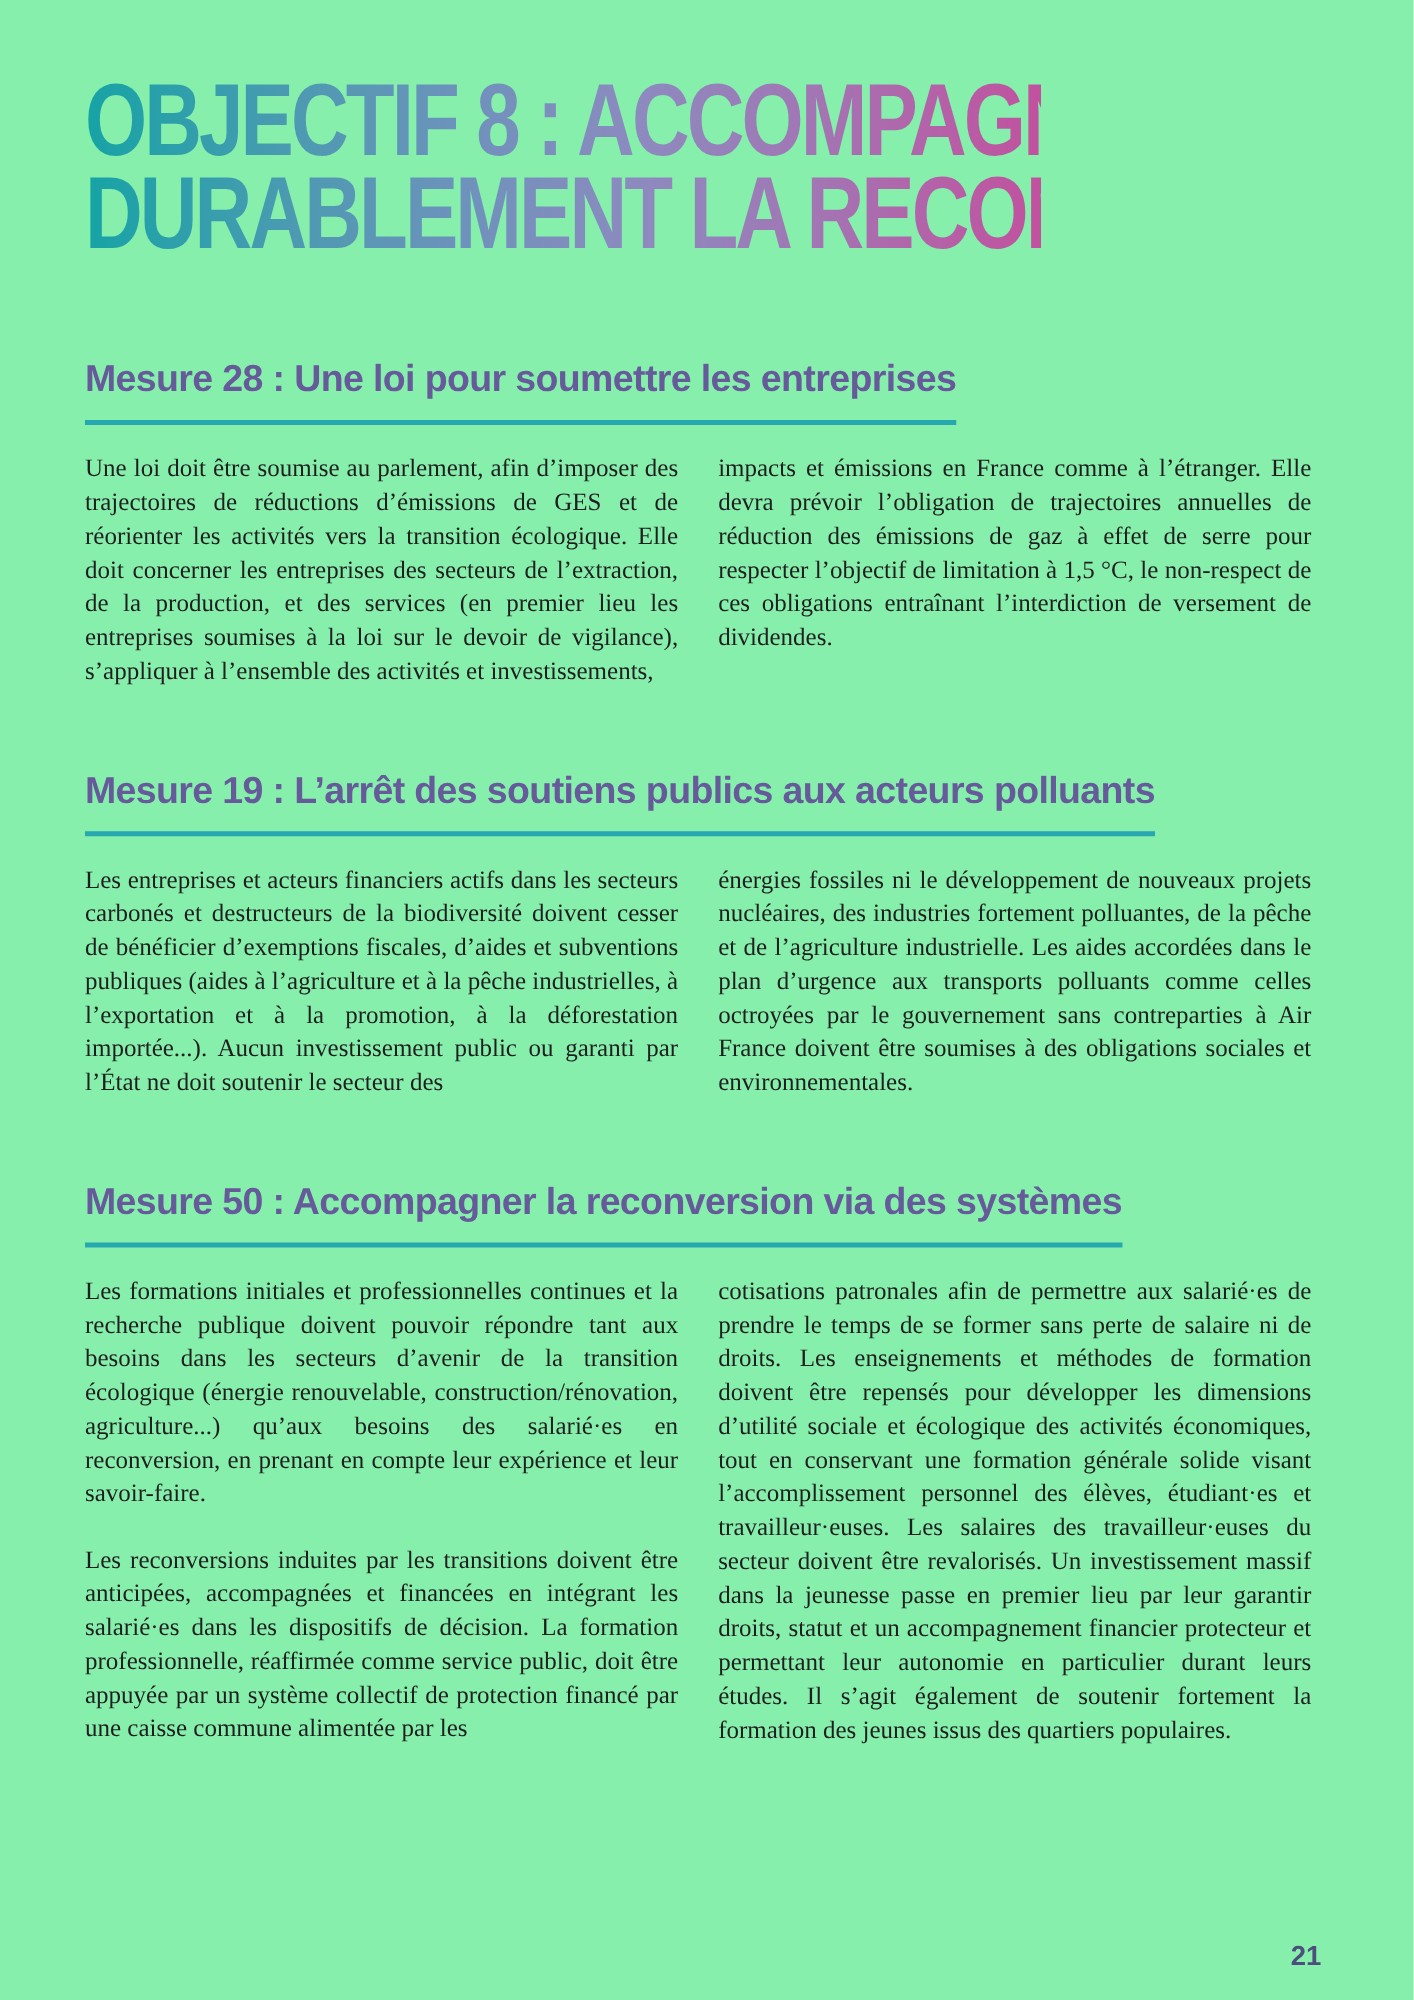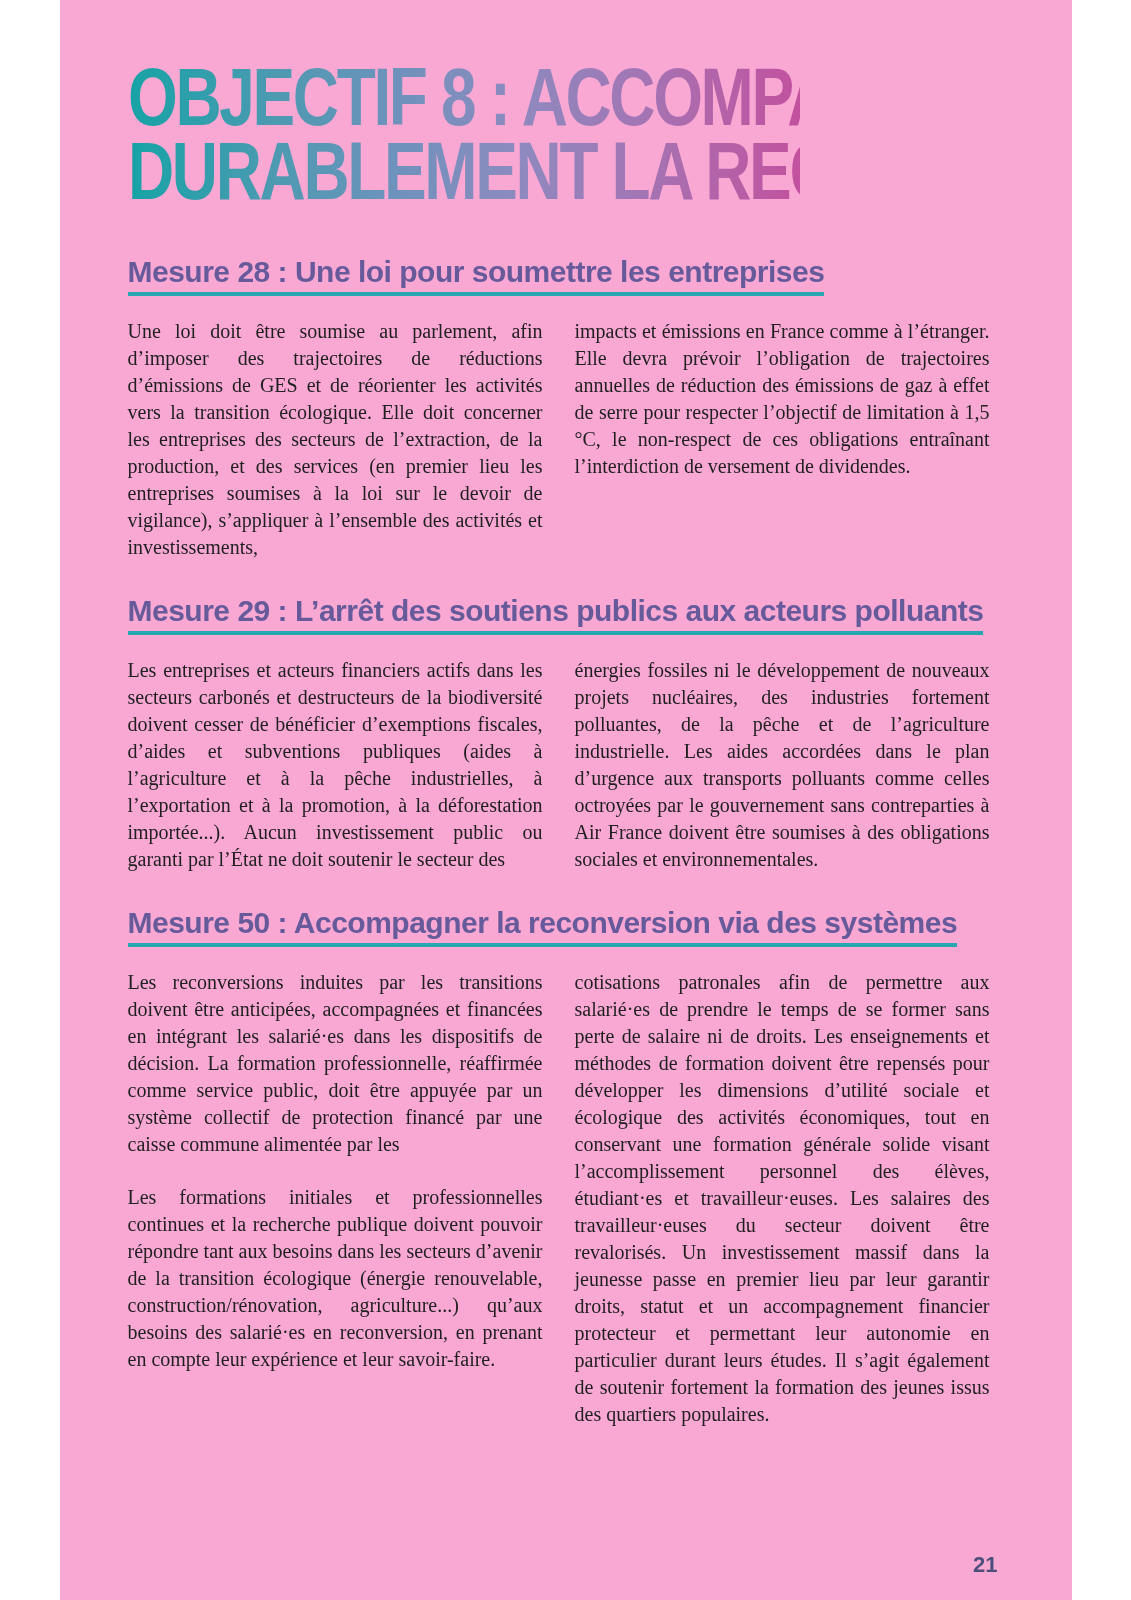--- a/index.html
+++ b/index.html
@@ -6,10 +6,10 @@
   html, body { margin: 0; padding: 0; background: #ffffff; }
   .page {
     position: relative;
-    width: 1012px;
+    width: 1131px;
     height: 1600px;
     margin: 0 auto;
-    background: #f9a8d4;
+    background: #86efac;
     overflow: hidden;
     font-family: "Liberation Serif", serif;
   }

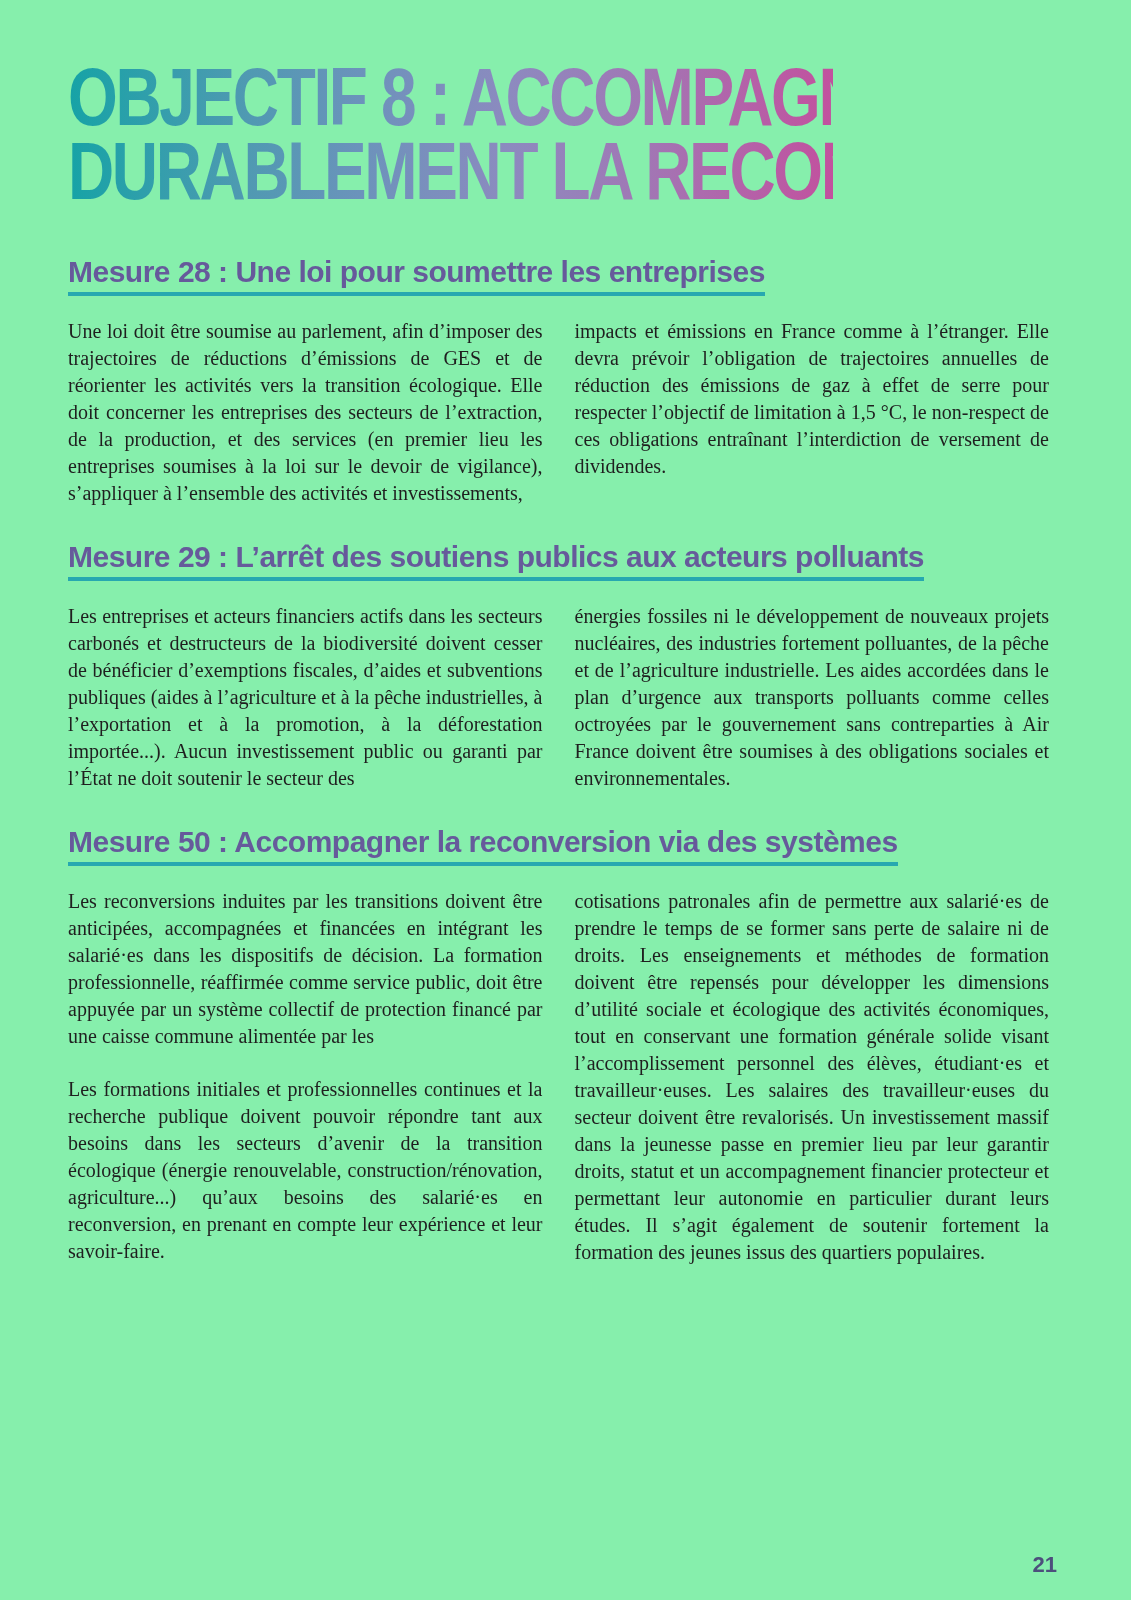--- a/index.html
+++ b/index.html
@@ -53,7 +53,8 @@
   .mesure-heading .hline {
     display: inline-block;
     border-bottom: 4px solid #27a8b0;
-    padding-bottom: 0;
+    padding-bottom: 12px;
+    margin-top: 32px;
   }
   section + section .mesure-heading { margin-top: 30px; }
 

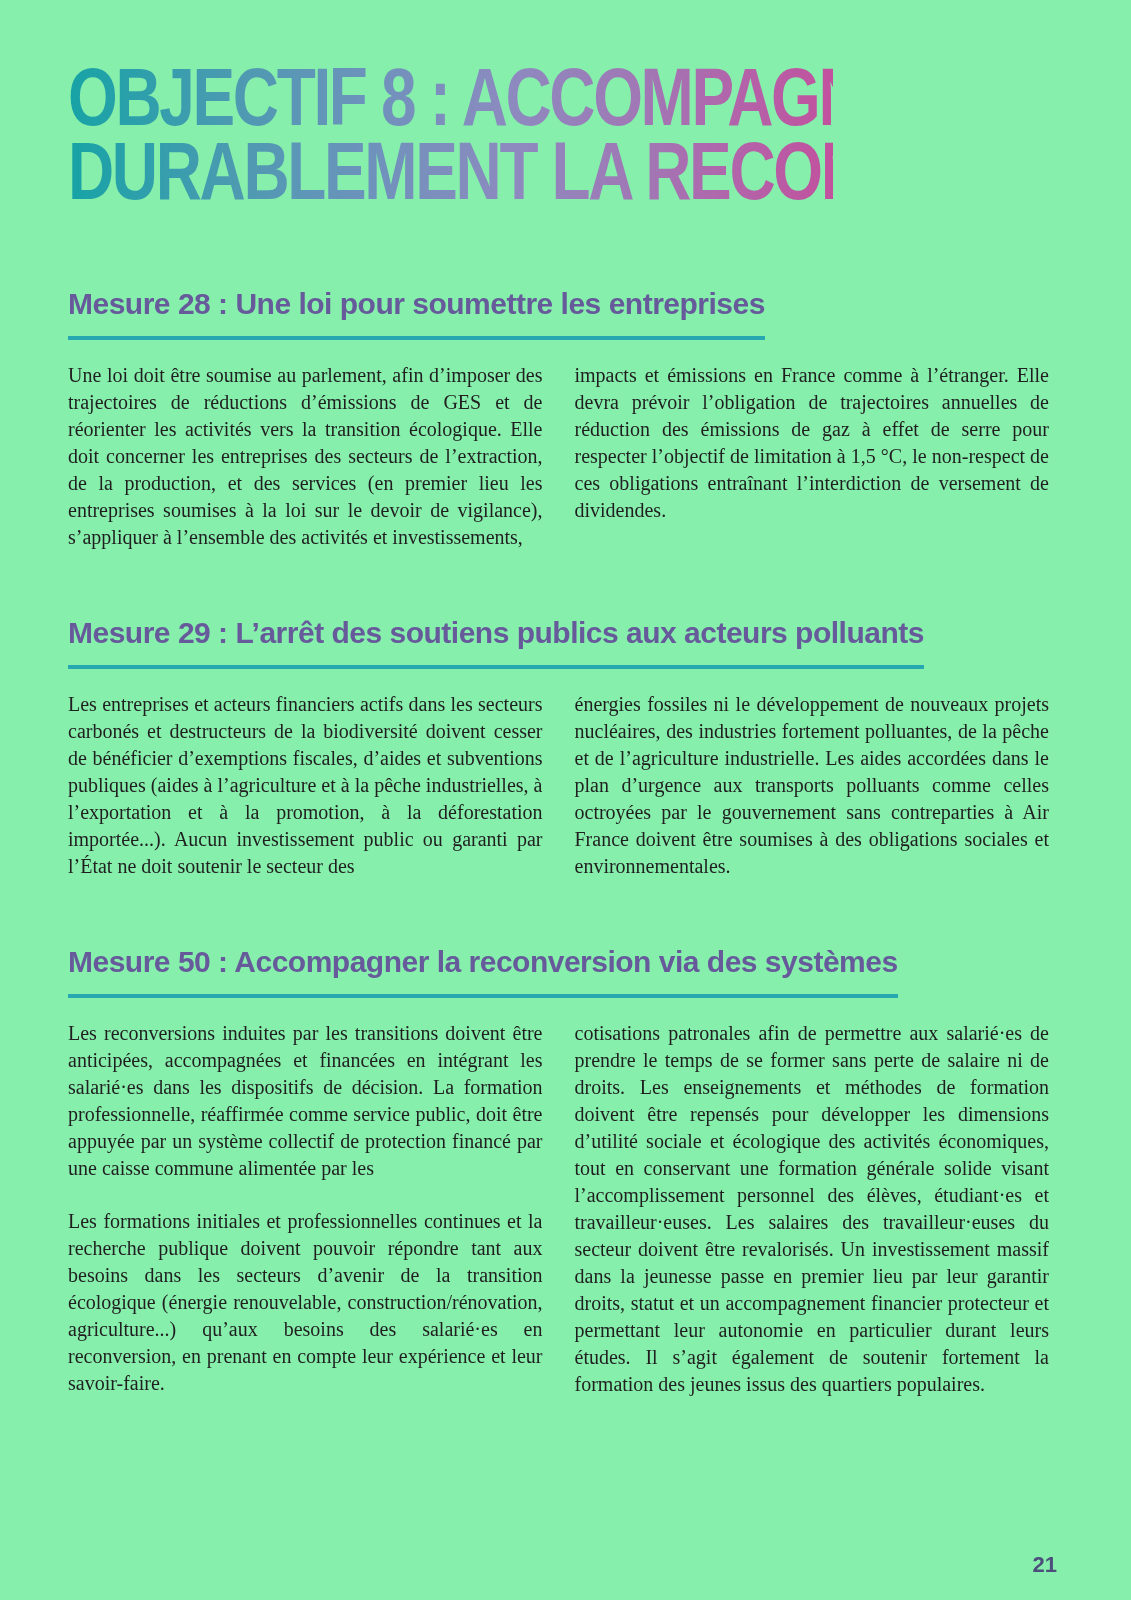--- a/index.html
+++ b/index.html
@@ -101,7 +101,7 @@
     </section>
 
     <section>
-      <h2 class="mesure-heading"><span class="hline">Mesure 29 : L’arrêt des soutiens publics aux acteurs polluants</span></h2>
+      <h2 class="mesure-heading"><span class="hline">Mesure 19 : L’arrêt des soutiens publics aux acteurs polluants</span></h2>
       <div class="columns">
         <div class="col">
           <p>Les entreprises et acteurs financiers actifs dans les secteurs carbonés et destructeurs de la biodiversité doivent cesser de bénéficier d’exemptions fiscales, d’aides et subventions publiques (aides à l’agriculture et à la pêche industrielles, à l’exportation et à la promotion, à la déforestation importée...). Aucun investissement public ou garanti par l’État ne doit soutenir le secteur des</p>

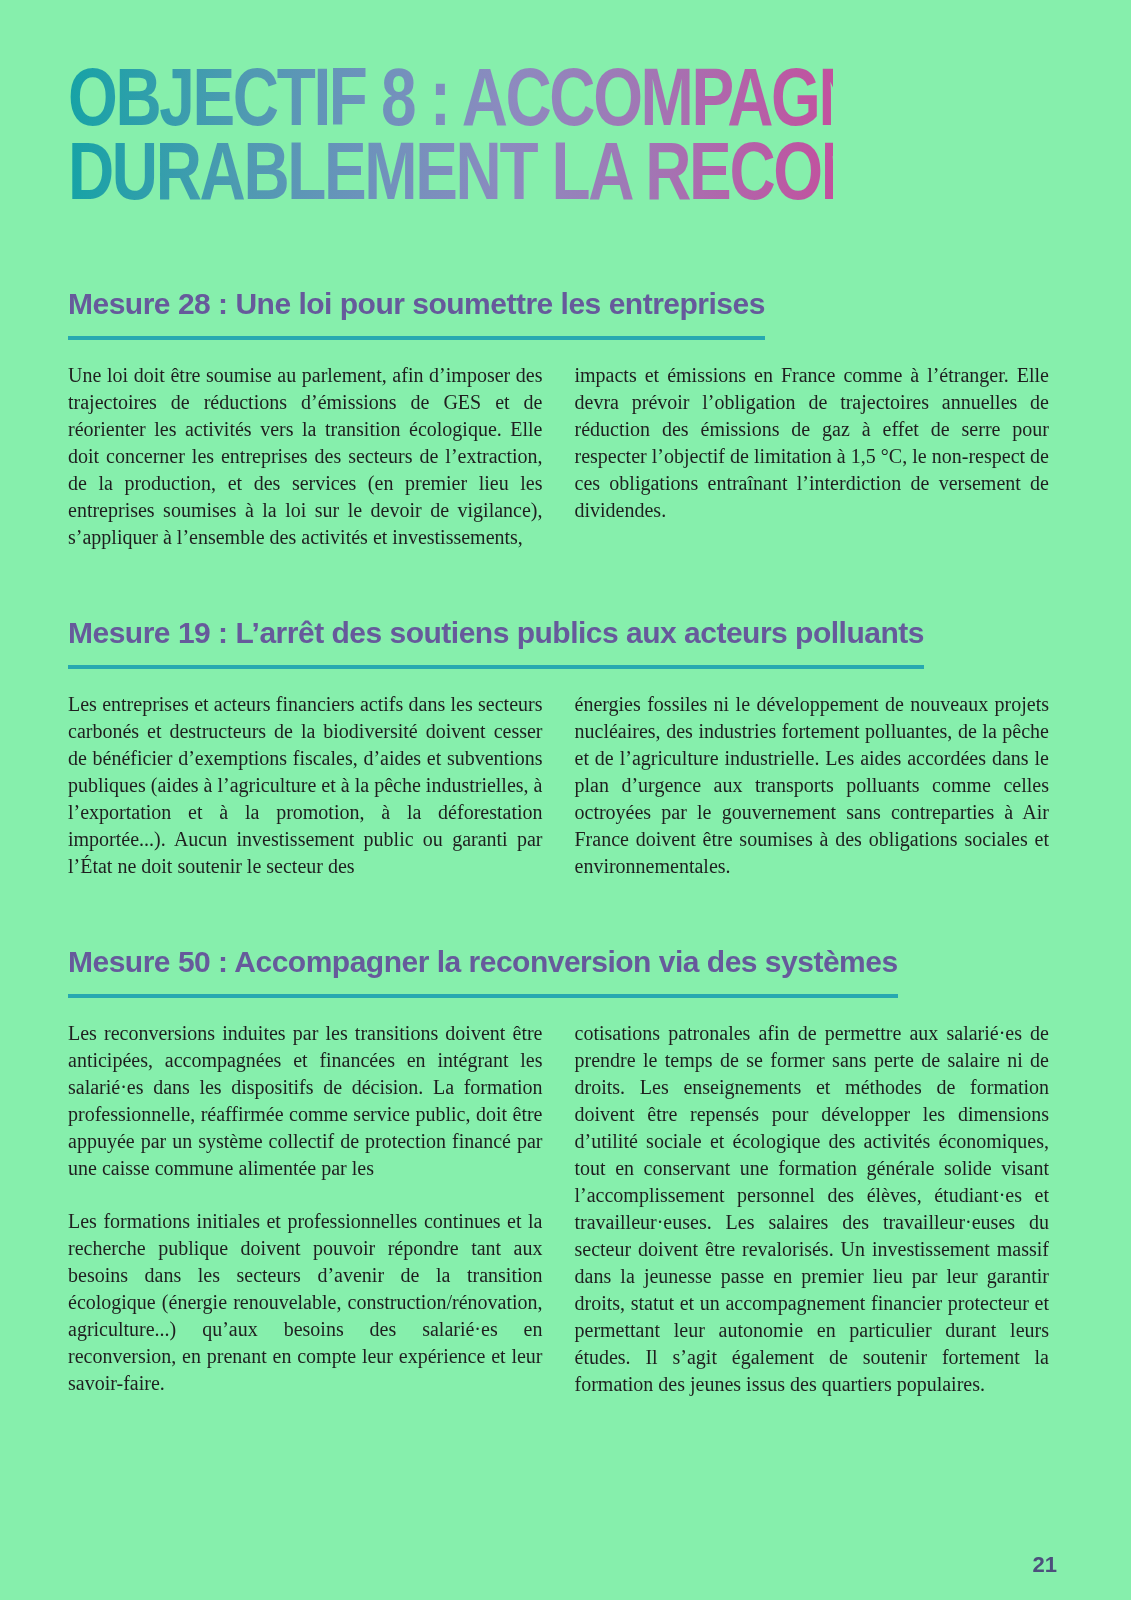--- a/index.html
+++ b/index.html
@@ -116,8 +116,8 @@
       <h2 class="mesure-heading"><span class="hline">Mesure 50 : Accompagner la reconversion via des systèmes</span><br></h2>
       <div class="columns">
         <div class="col">
+          <p>Les formations initiales et professionnelles continues et la recherche publique doivent pouvoir répondre tant aux besoins dans les secteurs d’avenir de la transition écologique (énergie renouvelable, construction/rénovation, agriculture...) qu’aux besoins des salarié·es en reconversion, en prenant en compte leur expérience et leur savoir-faire.</p>
           <p>Les reconversions induites par les transitions doivent être anticipées, accompagnées et financées en intégrant les salarié·es dans les dispositifs de décision. La formation professionnelle, réaffirmée comme service public, doit être appuyée par un système collectif de protection financé par une caisse commune alimentée par les</p>
-          <p>Les formations initiales et professionnelles continues et la recherche publique doivent pouvoir répondre tant aux besoins dans les secteurs d’avenir de la transition écologique (énergie renouvelable, construction/rénovation, agriculture...) qu’aux besoins des salarié·es en reconversion, en prenant en compte leur expérience et leur savoir-faire.</p>
         </div>
         <div class="col">
           <p>cotisations patronales afin de permettre aux salarié·es de prendre le temps de se former sans perte de salaire ni de droits. Les enseignements et méthodes de formation doivent être repensés pour développer les dimensions d’utilité sociale et écologique des activités économiques, tout en conservant une formation générale solide visant l’accomplissement personnel des élèves, étudiant·es et travailleur·euses. Les salaires des travailleur·euses du secteur doivent être revalorisés. Un investissement massif dans la jeunesse passe en premier lieu par leur garantir droits, statut et un accompagnement financier protecteur et permettant leur autonomie en particulier durant leurs études. Il s’agit également de soutenir fortement la formation des jeunes issus des quartiers populaires.</p>

